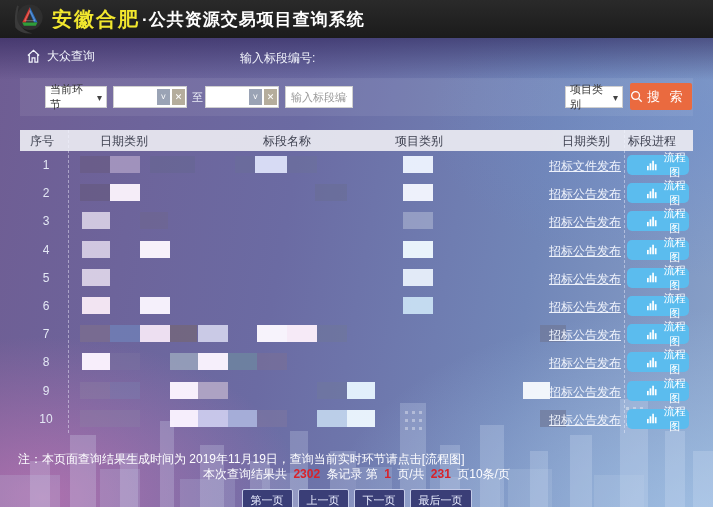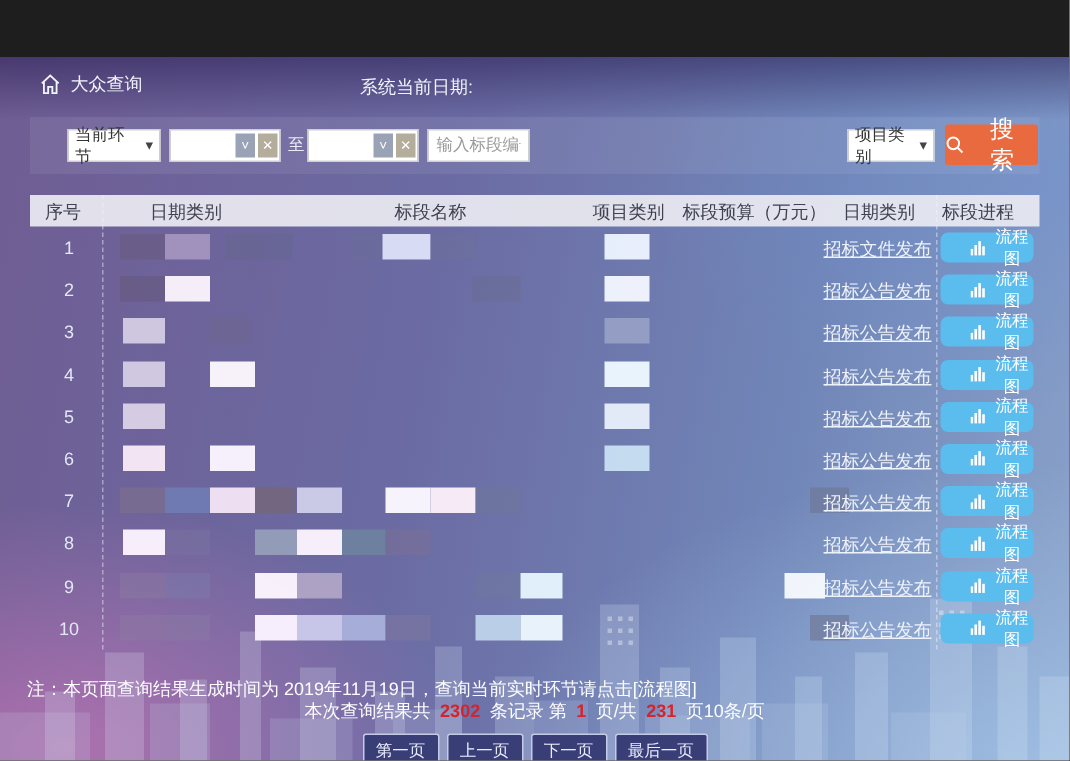--- a/index.html
+++ b/index.html
@@ -70,6 +70,18 @@
 
 <div class="page">
 
+  <div class="topbar">
+    <svg class="logo" viewBox="0 0 40 40">
+      <path d="M6 4 Q2 16 4 30 Q10 38 24 37 Q12 34 9 26 Q5 14 8 5 Z" fill="#3a3a3a"></path>
+      <circle cx="21" cy="18" r="15" fill="#2f2f2f"></circle>
+      <path d="M21 6 L12 24 L16 24 L21 13 Z" fill="#d8332b"></path>
+      <path d="M21 6 L30 24 L26 24 L21 13 Z" fill="#2a6fc2"></path>
+      <path d="M12 24 L30 24 L28 28 L14 28 Z" fill="#2f9e3a"></path>
+      <path d="M21 10 L15 22 L27 22 Z" fill="none" stroke="#e8e8e8" stroke-width="0.8" opacity="0.5"></path>
+    </svg>
+    <span class="title-city">安徽合肥</span>
+    <span class="title-rest">·公共资源交易项目查询系统</span>
+  </div>
 
   <div class="bg">
 

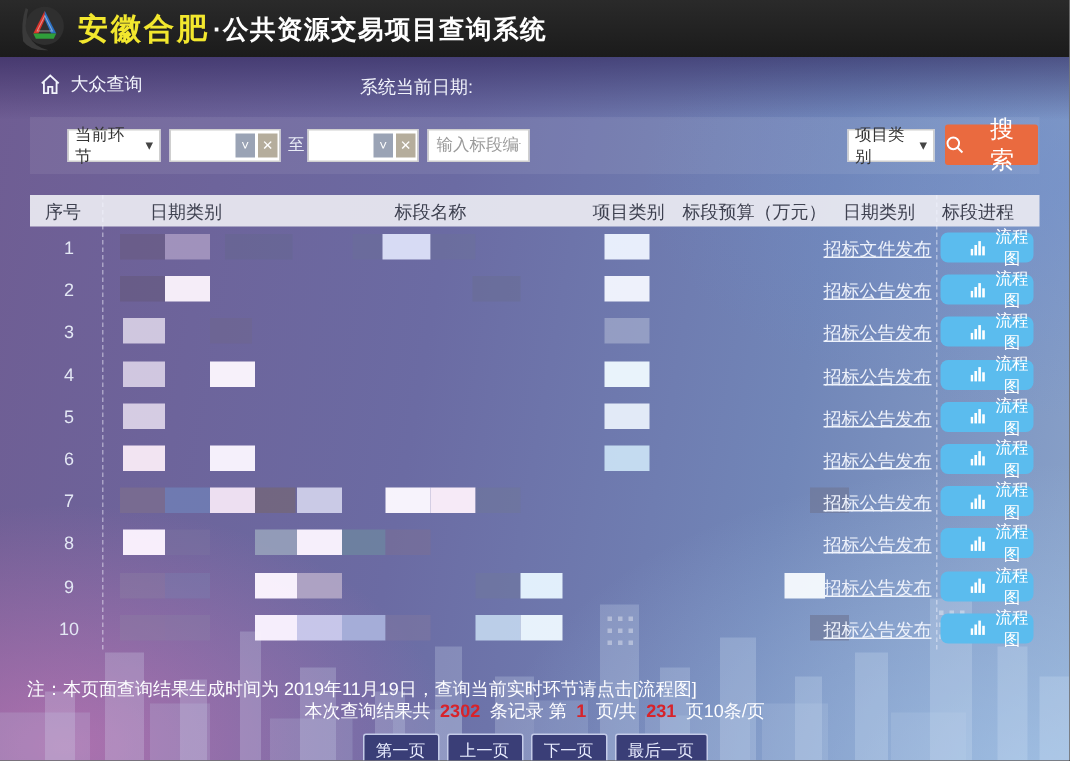--- a/index.html
+++ b/index.html
@@ -143,7 +143,7 @@
         </svg>
         <span class="home-label">大众查询</span>
       </div>
-      <span class="sysdate">系统当前日期:</span>
+      <span class="sysdate">输入标段编号:</span>
     </div>
 
     <div class="filterbar">

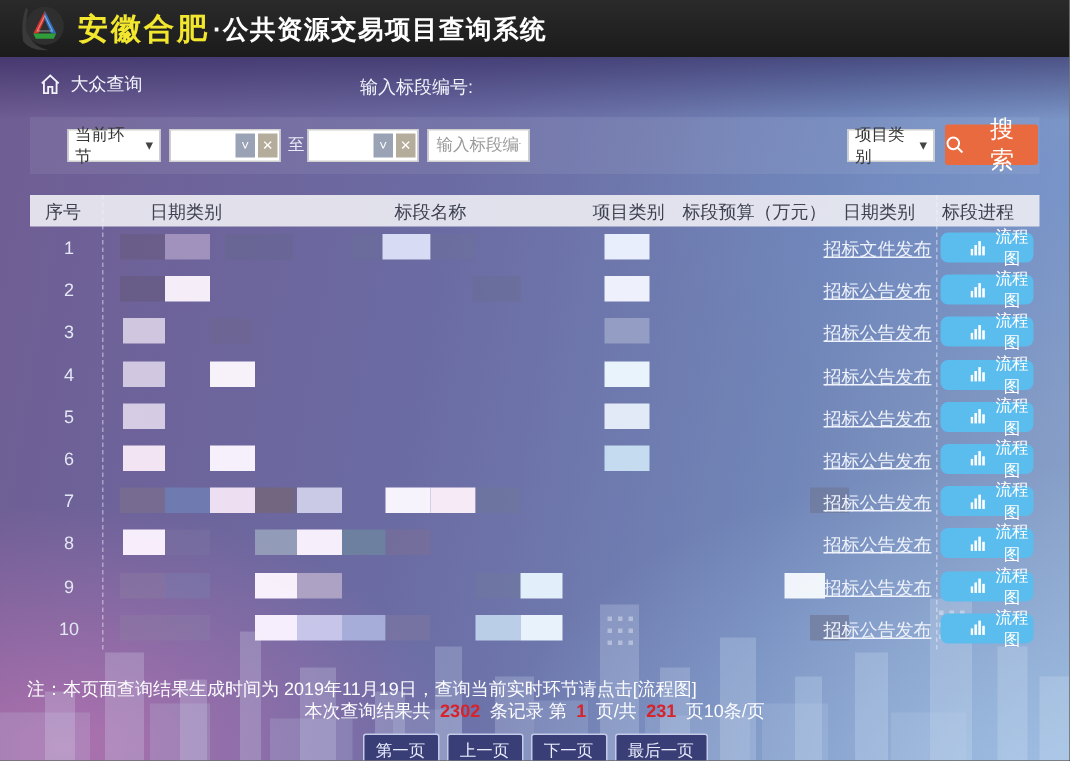--- a/index.html
+++ b/index.html
@@ -42,7 +42,7 @@
   .toLbl { font-size:11px; color:#e8ebf6; line-height:22px; }
   .txtinput { background:#ffffff; border:1px solid #cfcfcf; font-size:11px; color:#333; padding:0 5px; height:22px; font-family:inherit; }
   .txtinput::placeholder { color:#9a9a9a; }
-  .searchbtn { position:absolute; top:5px; left:610px; width:62px; height:27px; background:#ea6a3f; border:none; border-radius:2px; color:#fff; font-size:16px; letter-spacing:3px; display:flex; align-items:center; justify-content:center; cursor:pointer; font-family:inherit; }
+  .searchbtn { position:absolute; top:5px; left:610px; width:62px; height:27px; background:#ea6a3f; border:none; border-radius:2px; color:#fff; font-size:13px; letter-spacing:3px; display:flex; align-items:center; cursor:pointer; font-family:inherit; }
   .searchbtn svg { margin-right:4px; }
 
   

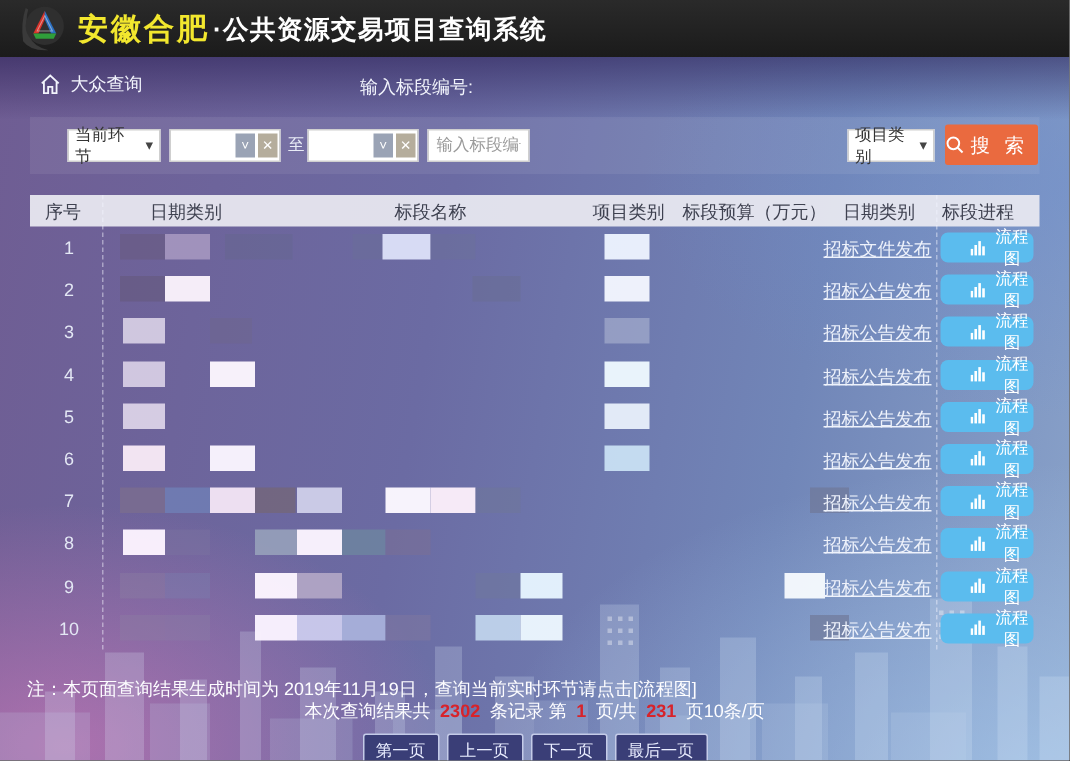--- a/index.html
+++ b/index.html
@@ -179,7 +179,6 @@
         <span class="col" style="left: 80px;">日期类别</span>
         <span class="col" style="left: 243px;">标段名称</span>
         <span class="col" style="left: 375px;">项目类别</span>
-        <span class="col" style="left: 435px;">标段预算（万元）</span>
         <span class="col" style="left: 542px;">日期类别</span>
         <span class="col" style="left: 608px;">标段进程</span>
       </div>

